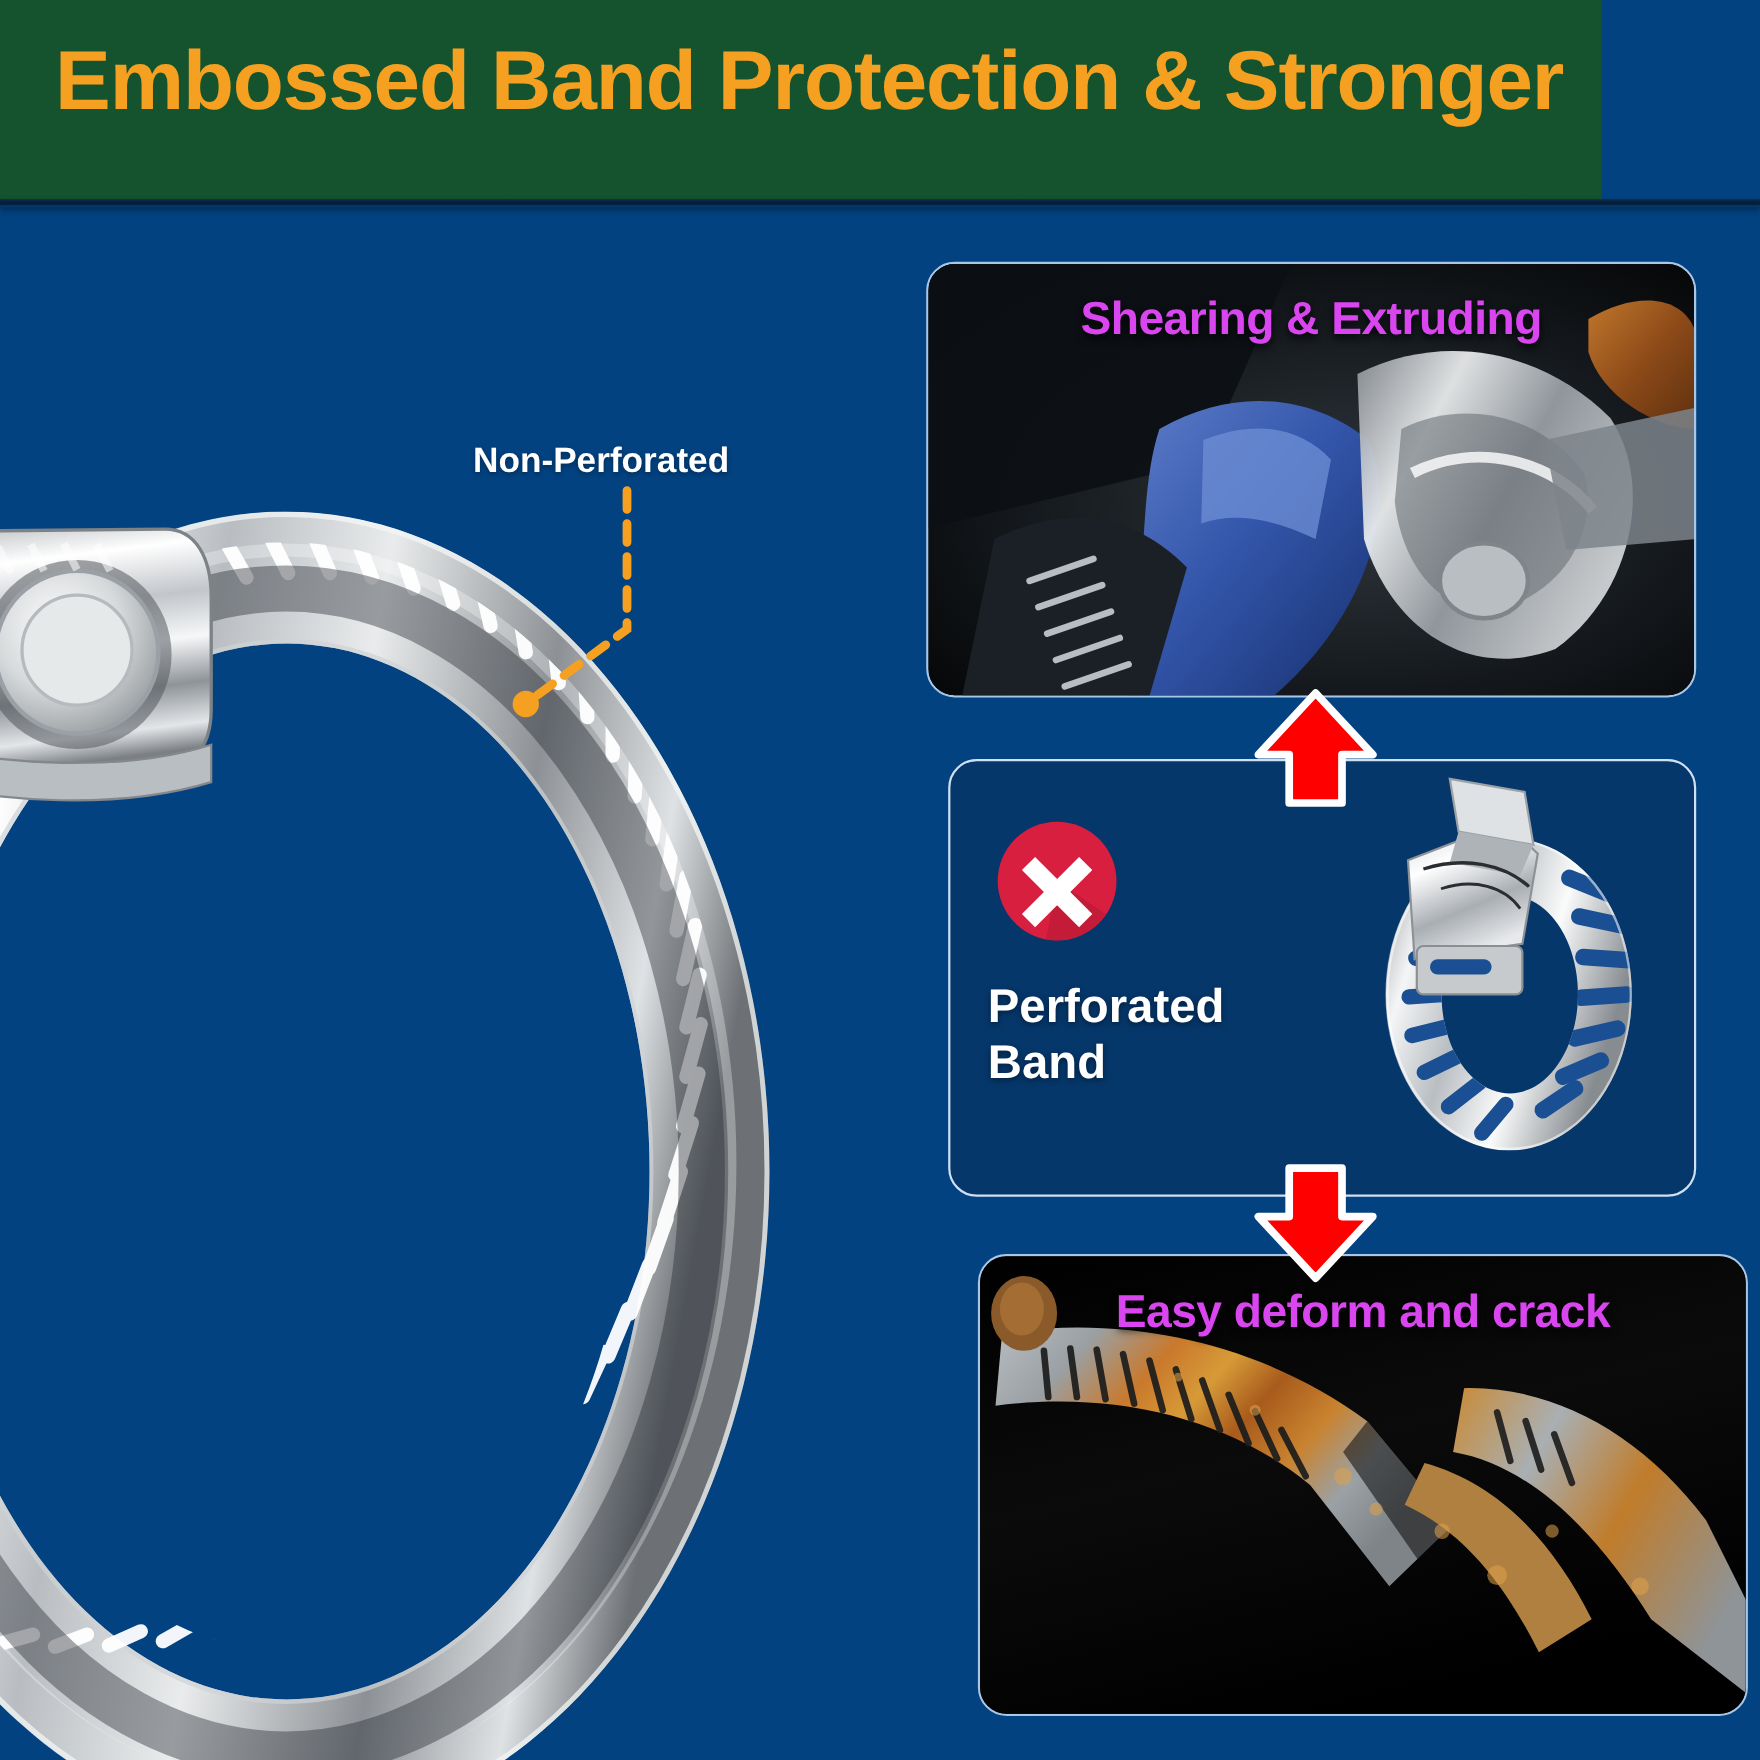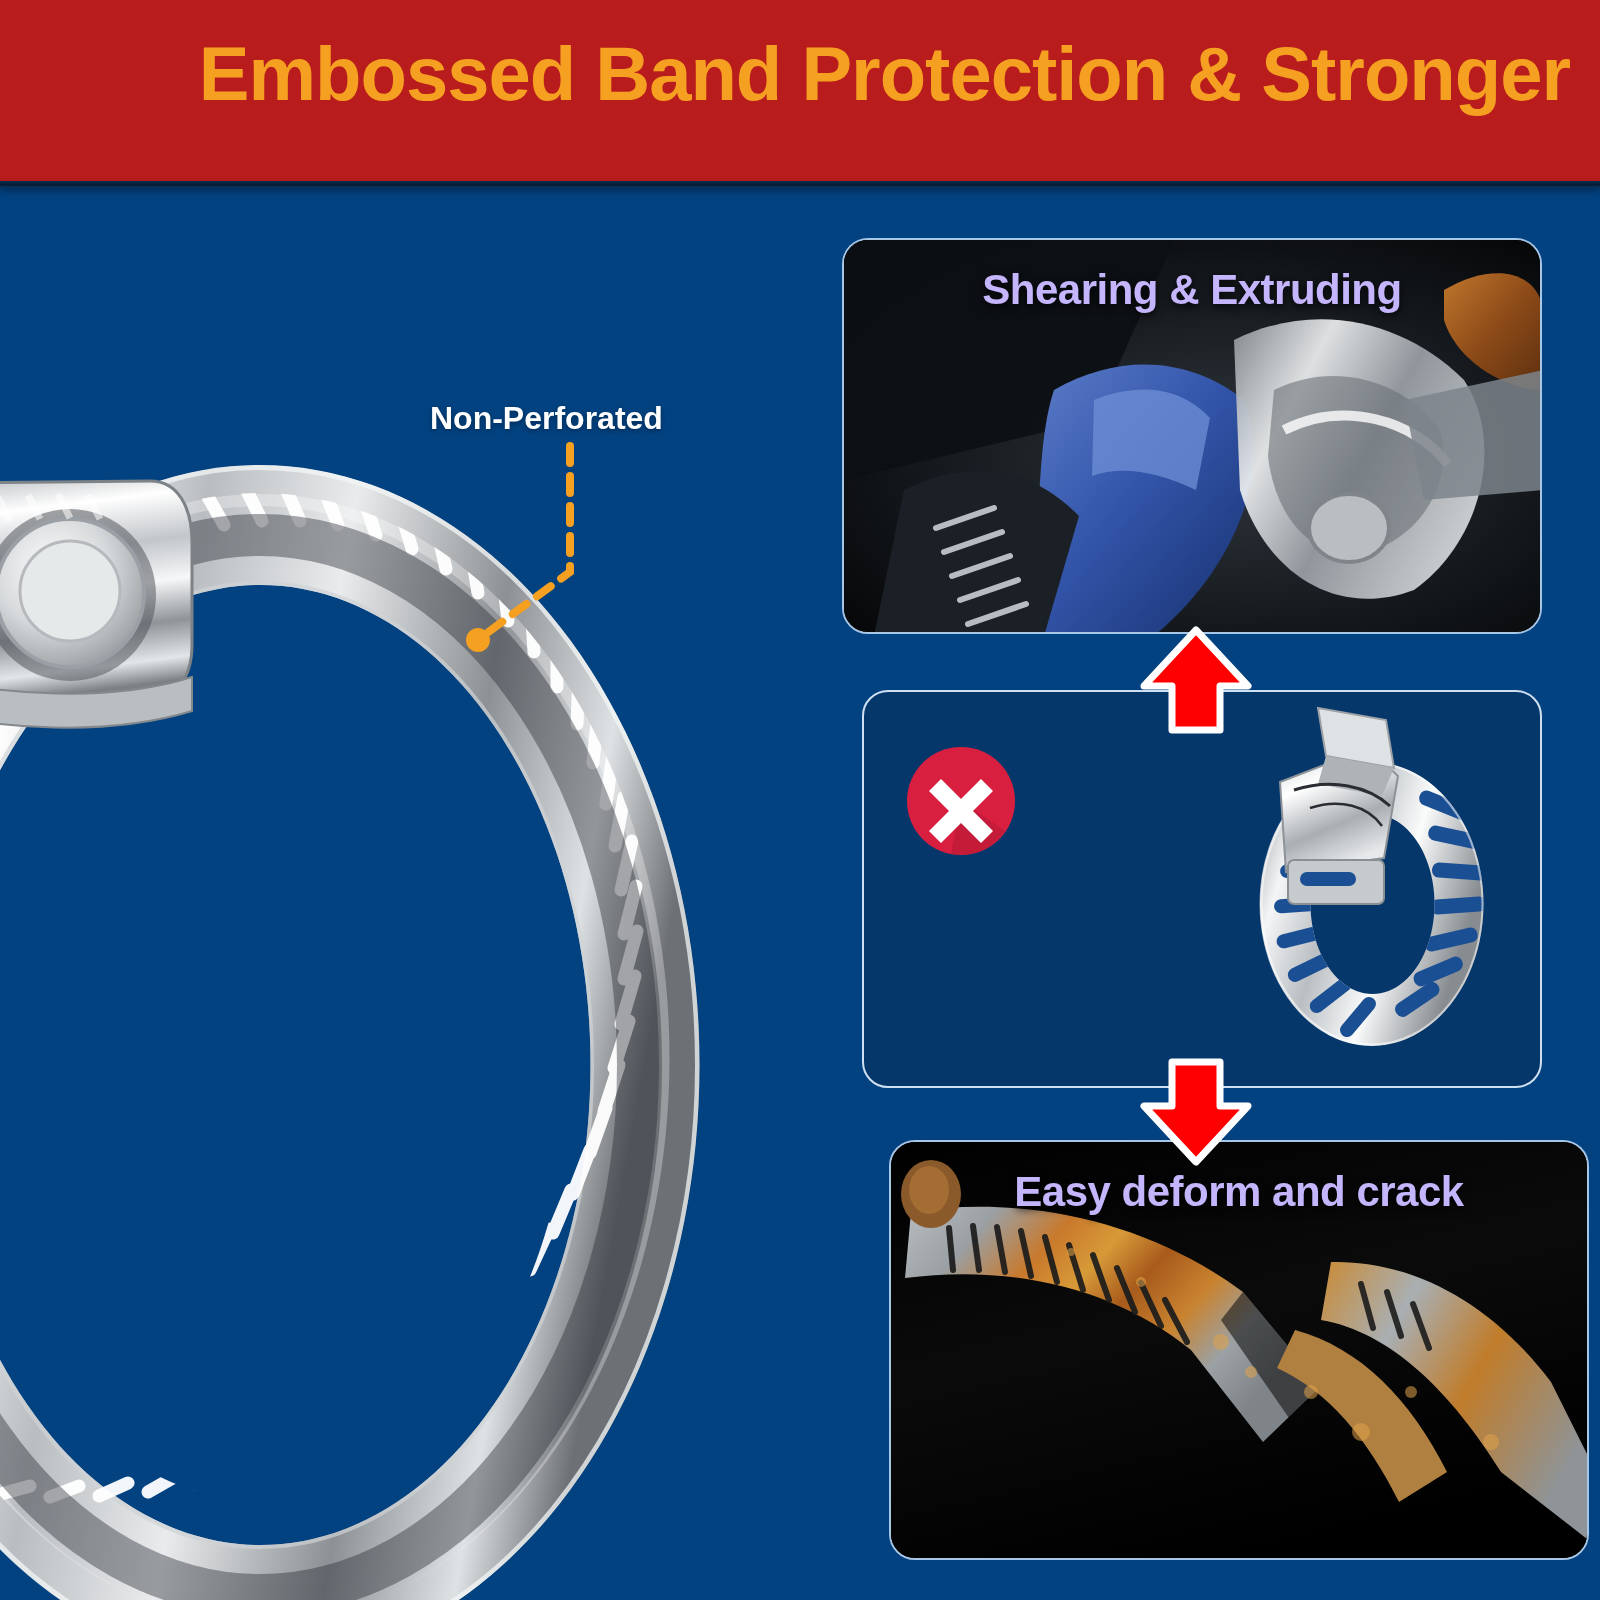--- a/index.html
+++ b/index.html
@@ -13,9 +13,8 @@
 
   
   .header{
-    position:absolute;left:0;top:0;width:1600px;height:183px;
-    background:#b91c1c;
-    text-align:right;
+    position:absolute;left:0;top:0;width:1456px;height:183px;
+    background:#14532d;
   }
   .header-title{
     position:absolute;left:50px;top:34px;width:1520px;

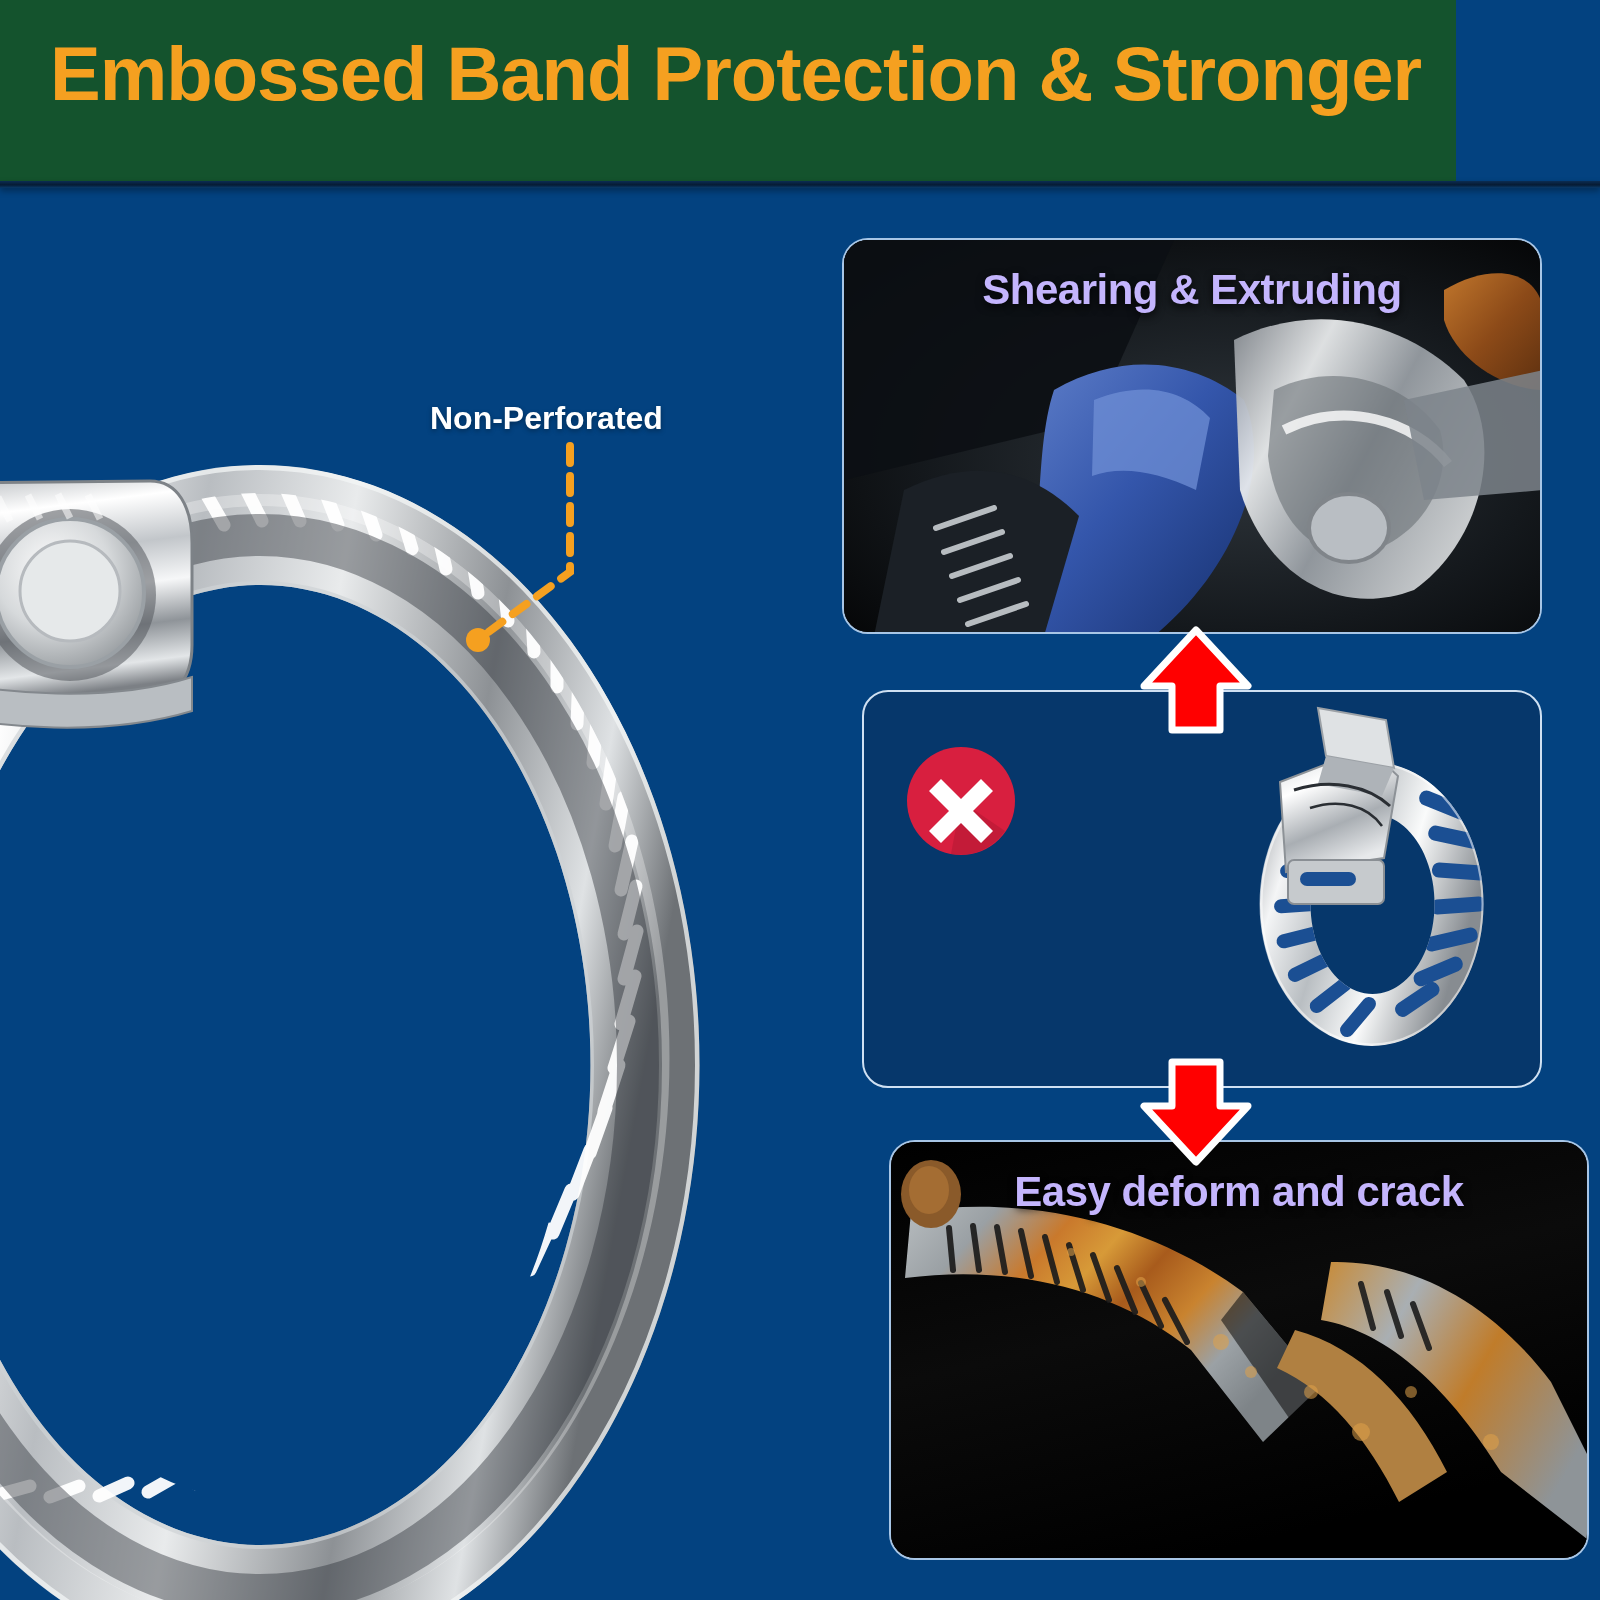--- a/index.html
+++ b/index.html
@@ -53,7 +53,7 @@
   }
   .panel-caption{
     position:absolute;left:0;right:0;top:26px;
-    text-align:center;color:#c4b5fd;font-size:42px;font-weight:bold;
+    text-align:center;color:#d946ef;font-size:42px;font-weight:bold;
     text-shadow:0 3px 8px rgba(0,0,0,.85);
     letter-spacing:-.5px;white-space:nowrap;
     z-index:4;

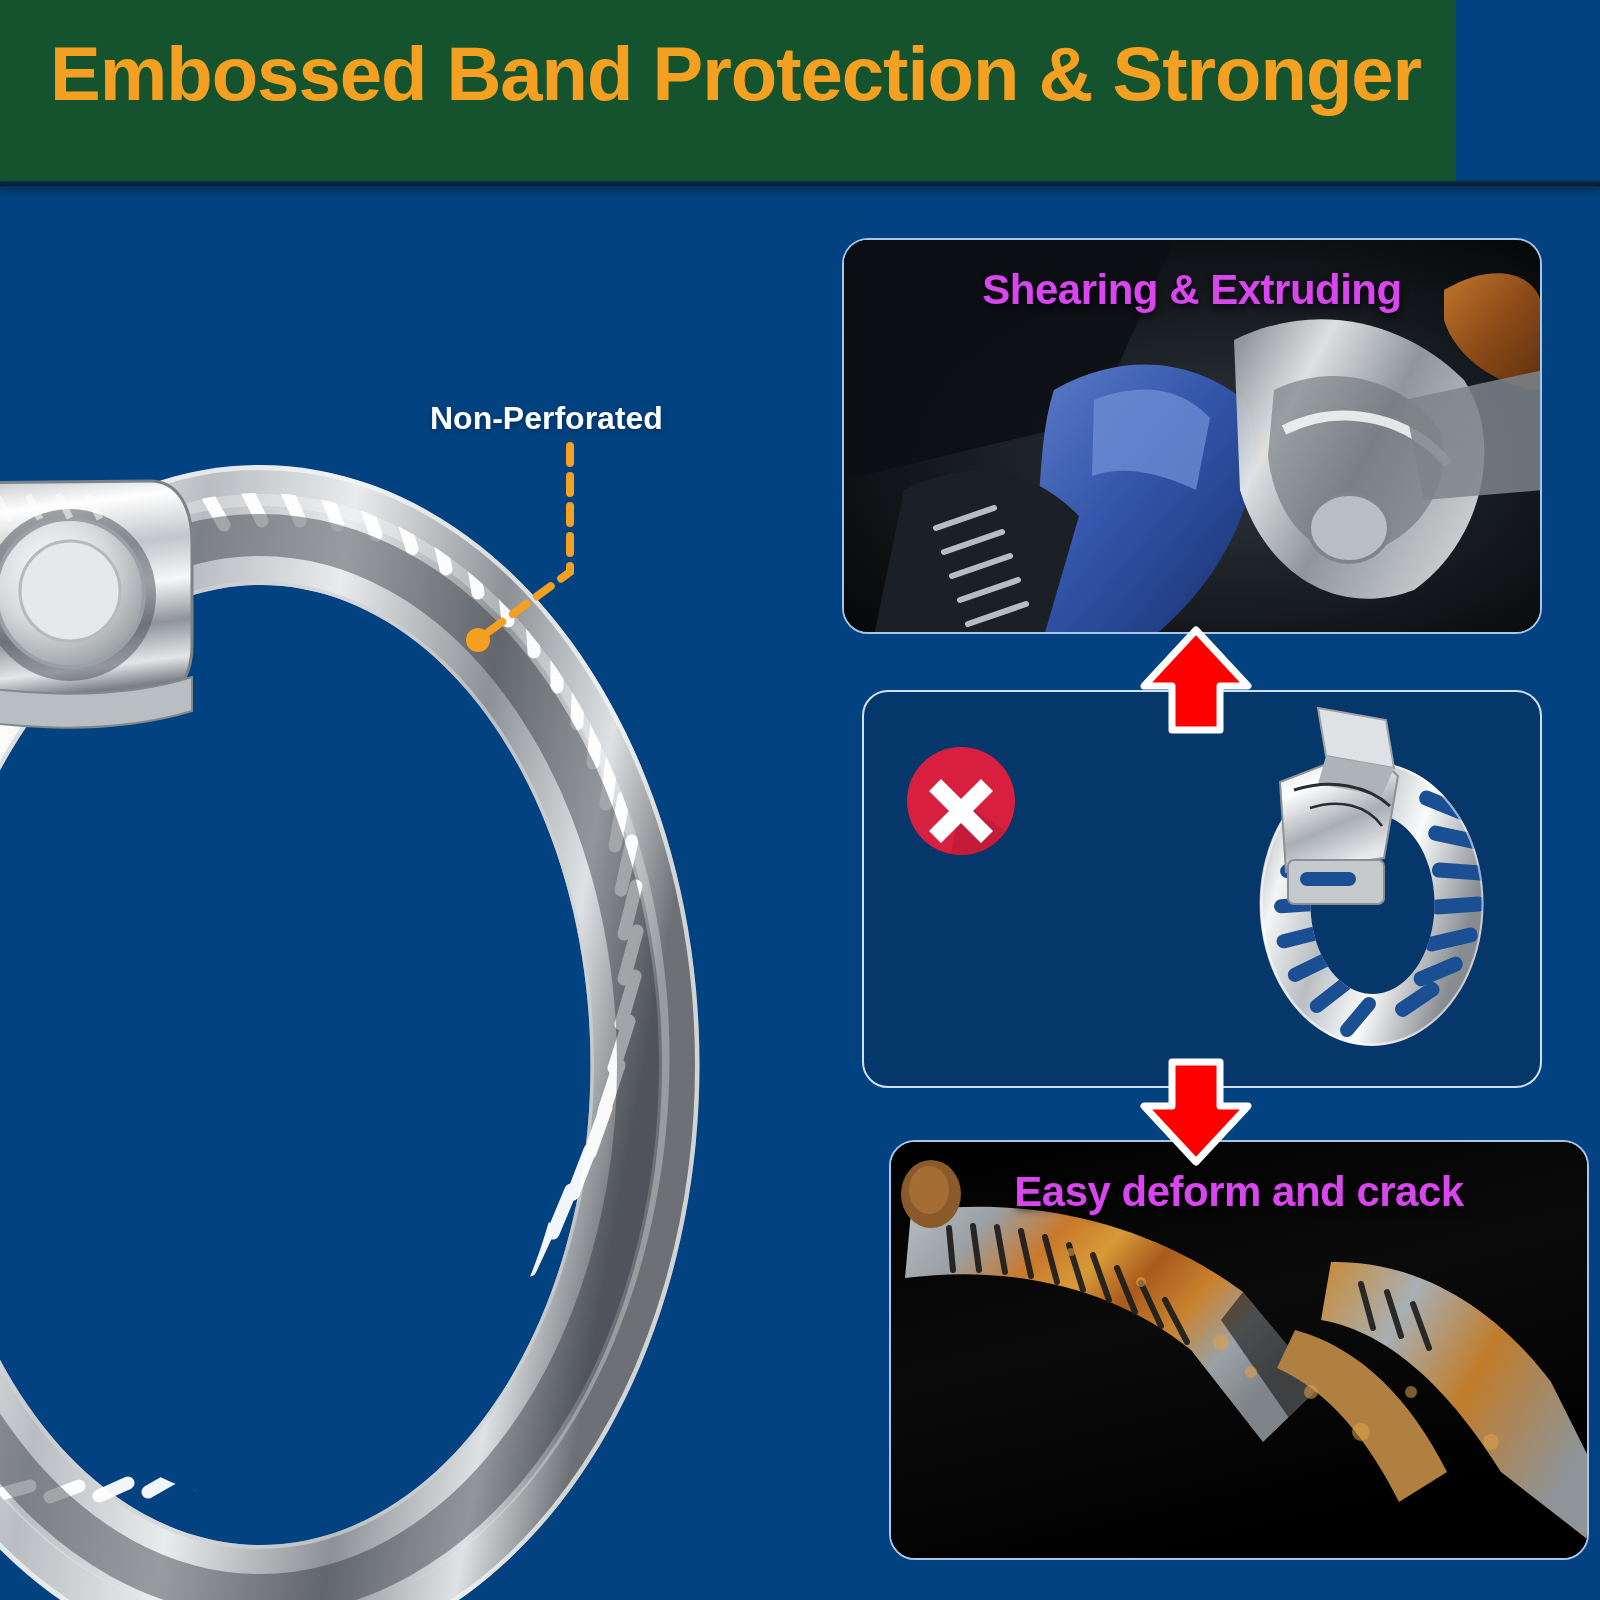--- a/index.html
+++ b/index.html
@@ -310,6 +310,10 @@
     </svg>
   </div>
 
+  <div class="mid-text">
+    <div>Perforated</div>
+    <div>Band</div>
+  </div>
 
   <div class="perf-clamp">
     <svg width="290" height="370" viewBox="0 0 290 370">

